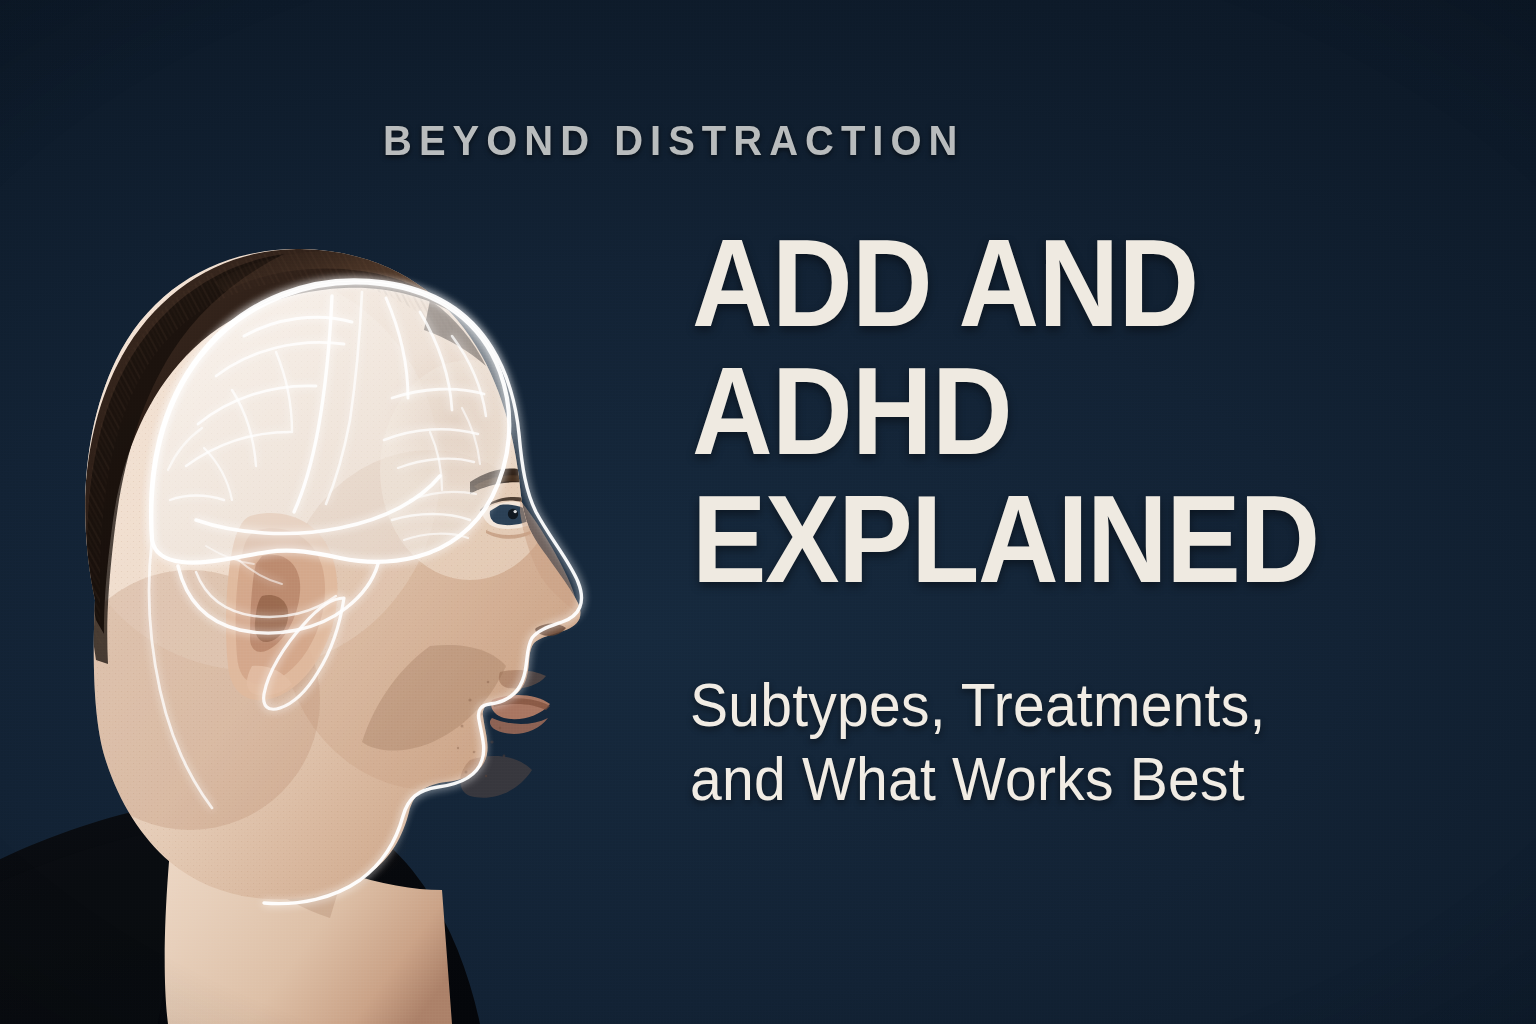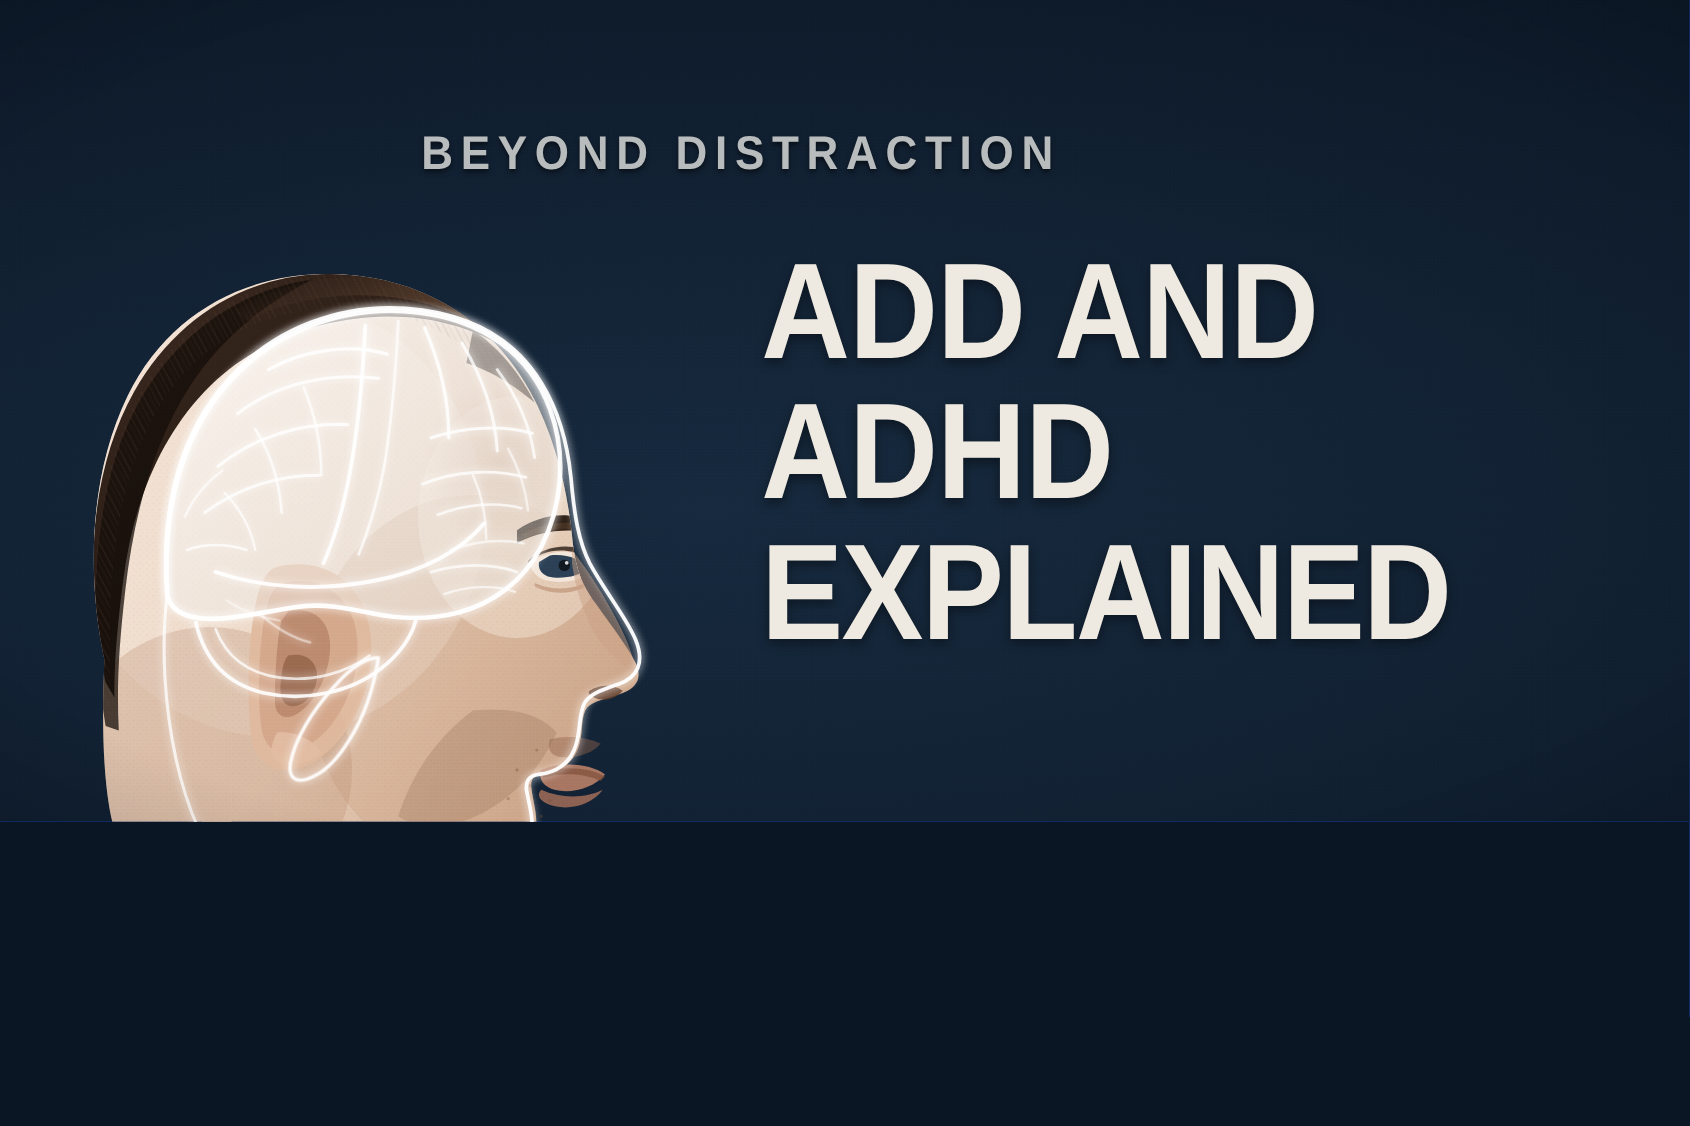--- a/index.html
+++ b/index.html
@@ -16,9 +16,9 @@
   #poster {
     position: relative;
     width: 1536px;
-    height: 747px;
+    height: 1024px;
     overflow: hidden;
-    background: #1d4ed8;
+    background: #0369a1;
   }
 
   

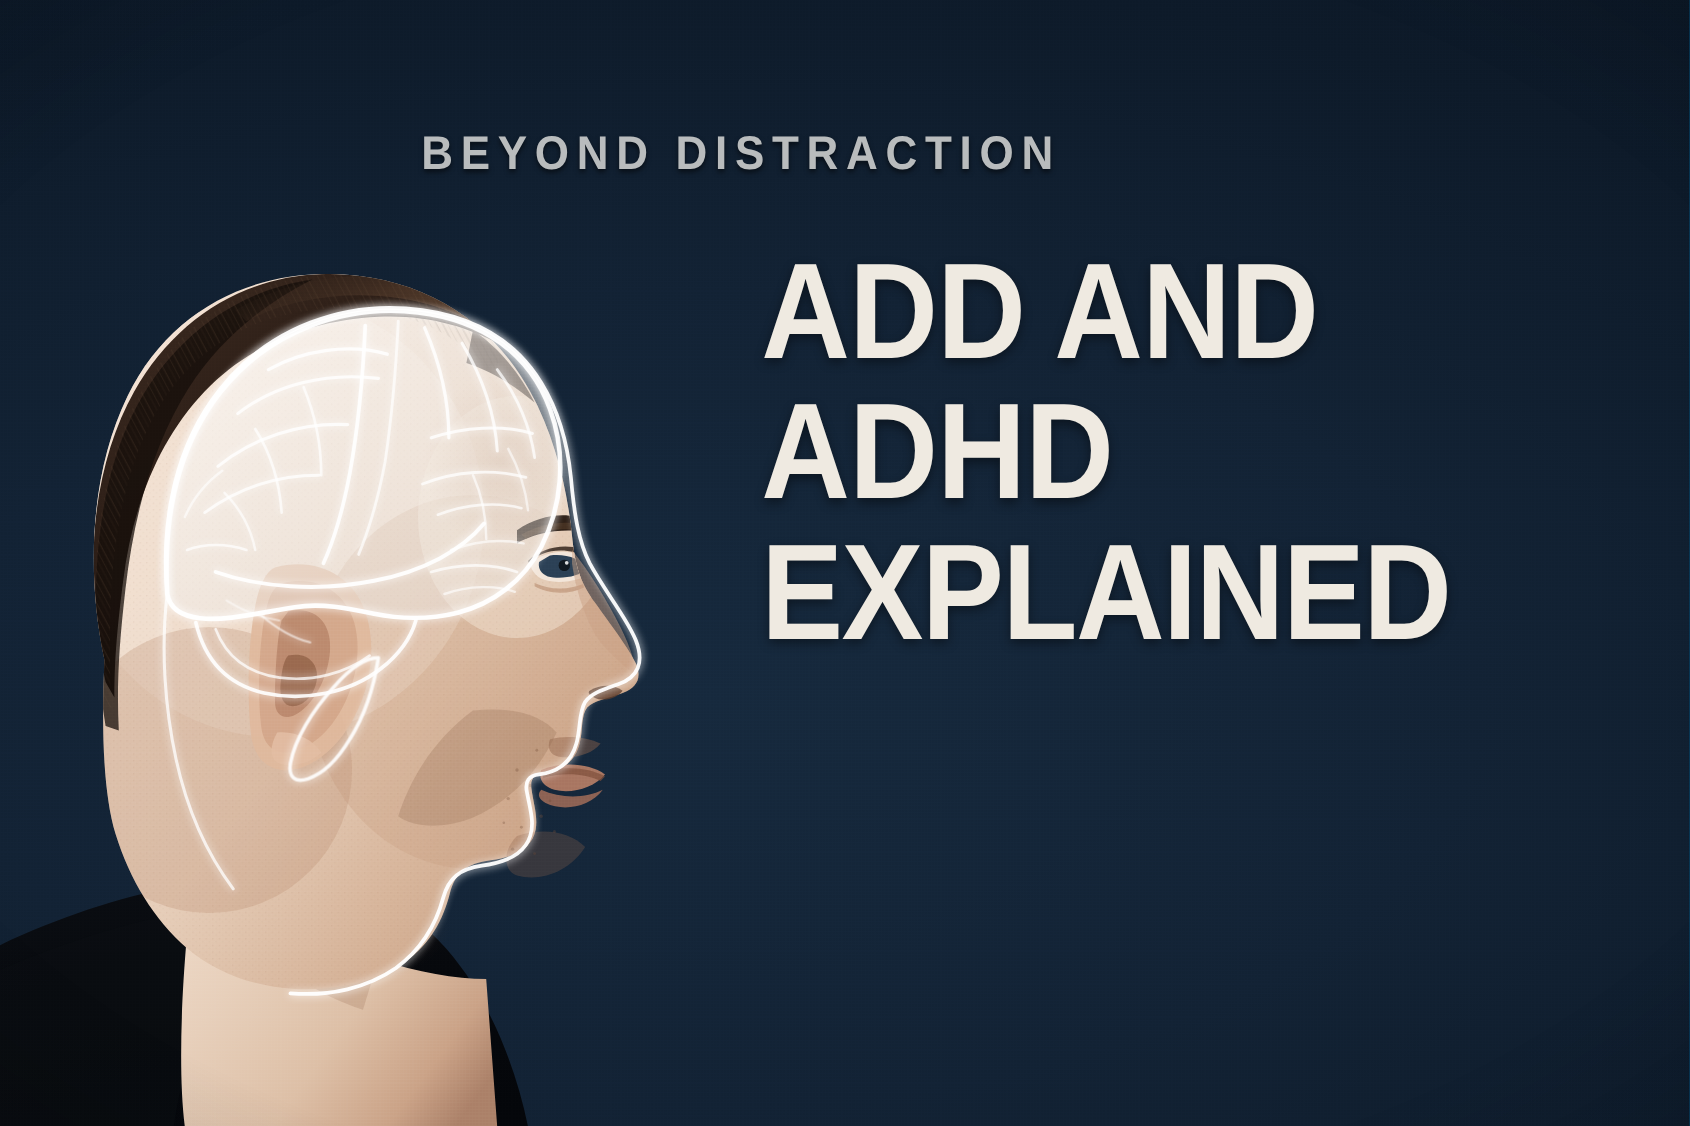--- a/index.html
+++ b/index.html
@@ -513,6 +513,10 @@
       <span class="hl wide">EXPLAINED</span>
     </div>
 
+    <div class="subhead">
+      <span class="sl">Subtypes, Treatments,</span>
+      <span class="sl">and What Works Best</span>
+    </div>
 
   </div>
 

